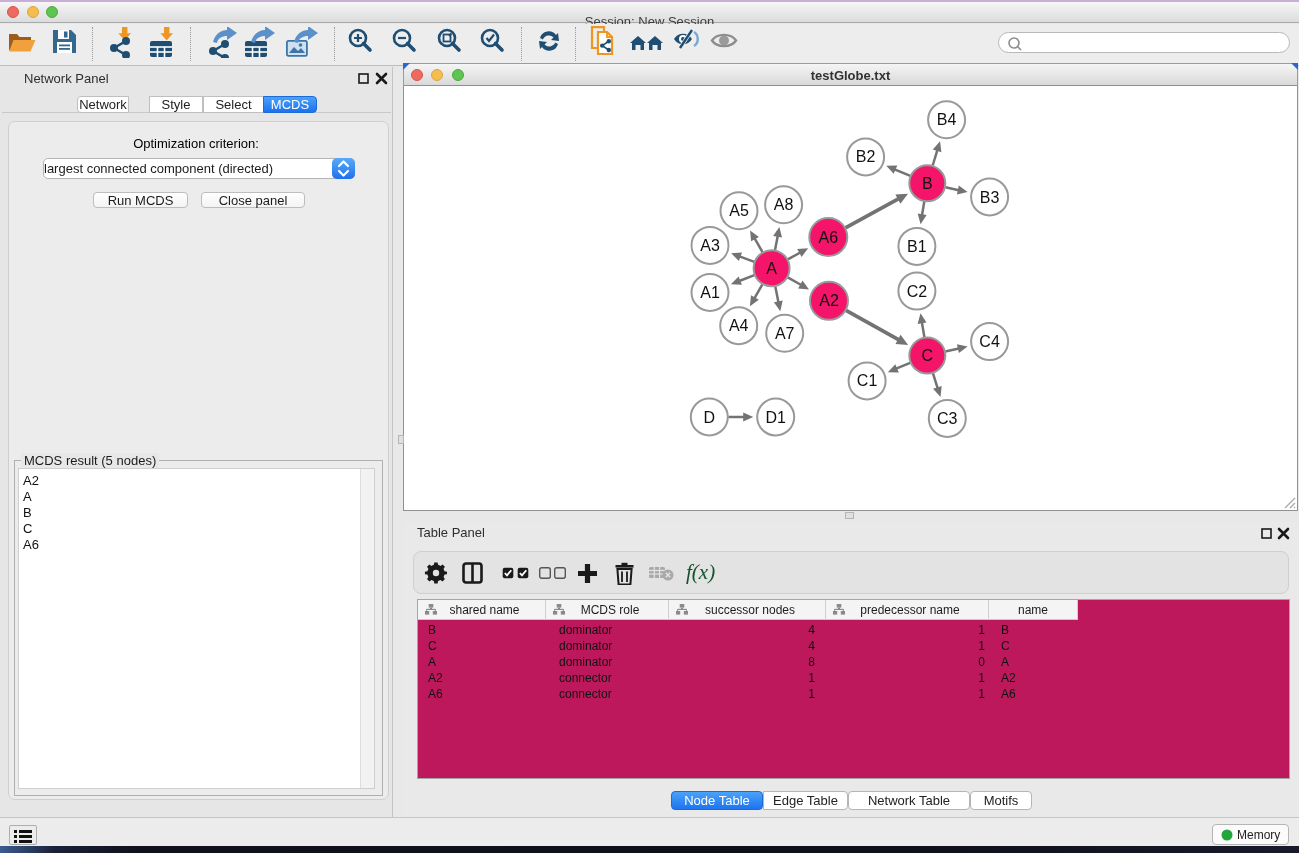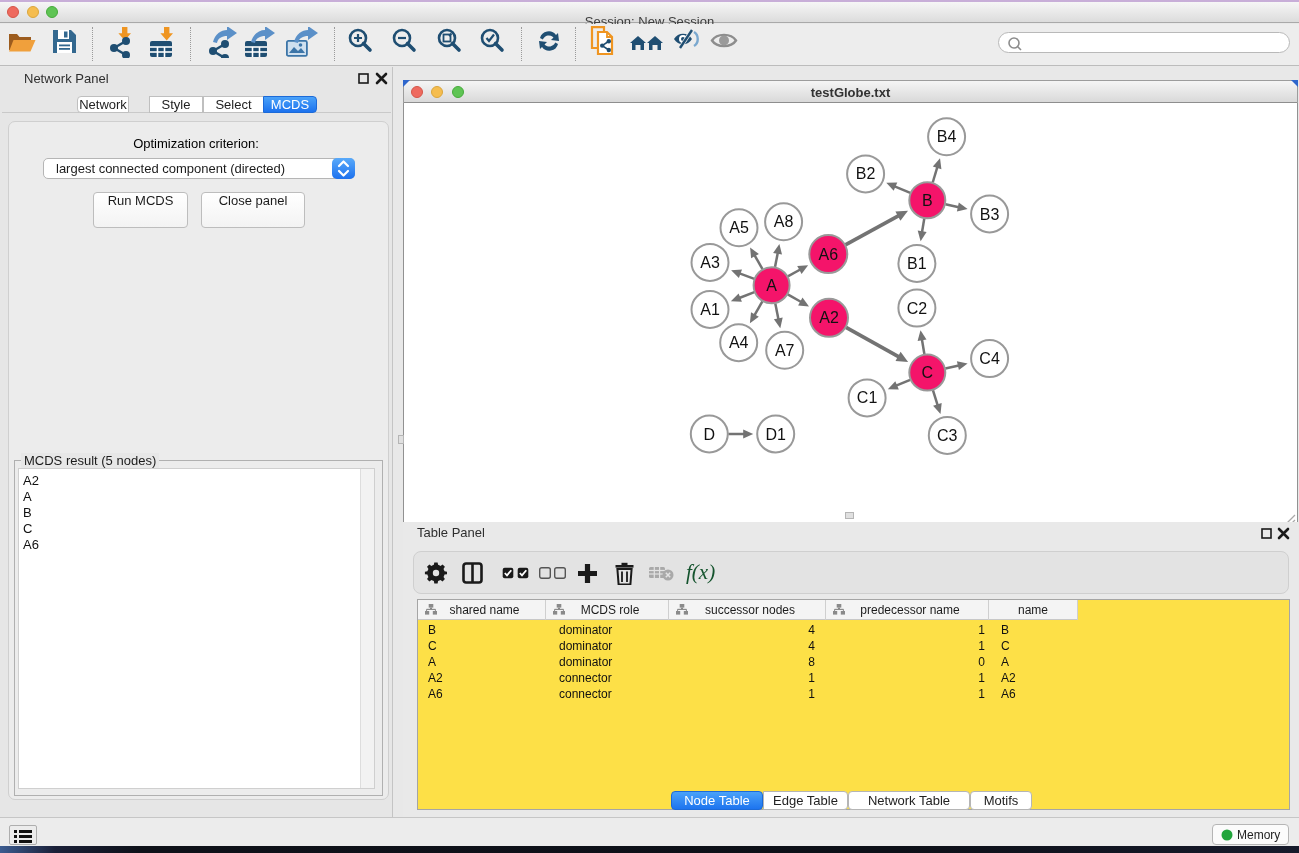--- a/index.html
+++ b/index.html
@@ -34,7 +34,7 @@
 #mcdslist .sb{position:absolute;right:0;top:0;width:14px;height:100%;background:#f2f2f2;border-left:1px solid #ddd}
 #mcdslist{padding-top:4px}#mcdslist div.it{padding-left:4px;height:16px;line-height:16px}
 
-#netwin{left:403px;top:80px;width:895px;height:448px}
+#netwin{left:403px;top:63px;width:895px;height:448px}
 #nettb{position:absolute;left:0;top:0;width:895px;height:23px;background:linear-gradient(#f5f5f5,#d9d9d9);border:1px solid #9c9c9c;border-bottom:1px solid #8e8e8e;border-radius:1px}
 #nettb .t{position:absolute;left:0;right:0;top:4px;text-align:center;font-size:13px;font-weight:bold;color:#323232}
 #netcanvas{position:absolute;left:0;top:23px;width:895px;height:425px;background:#fff;border:1px solid #919191;border-top:none}

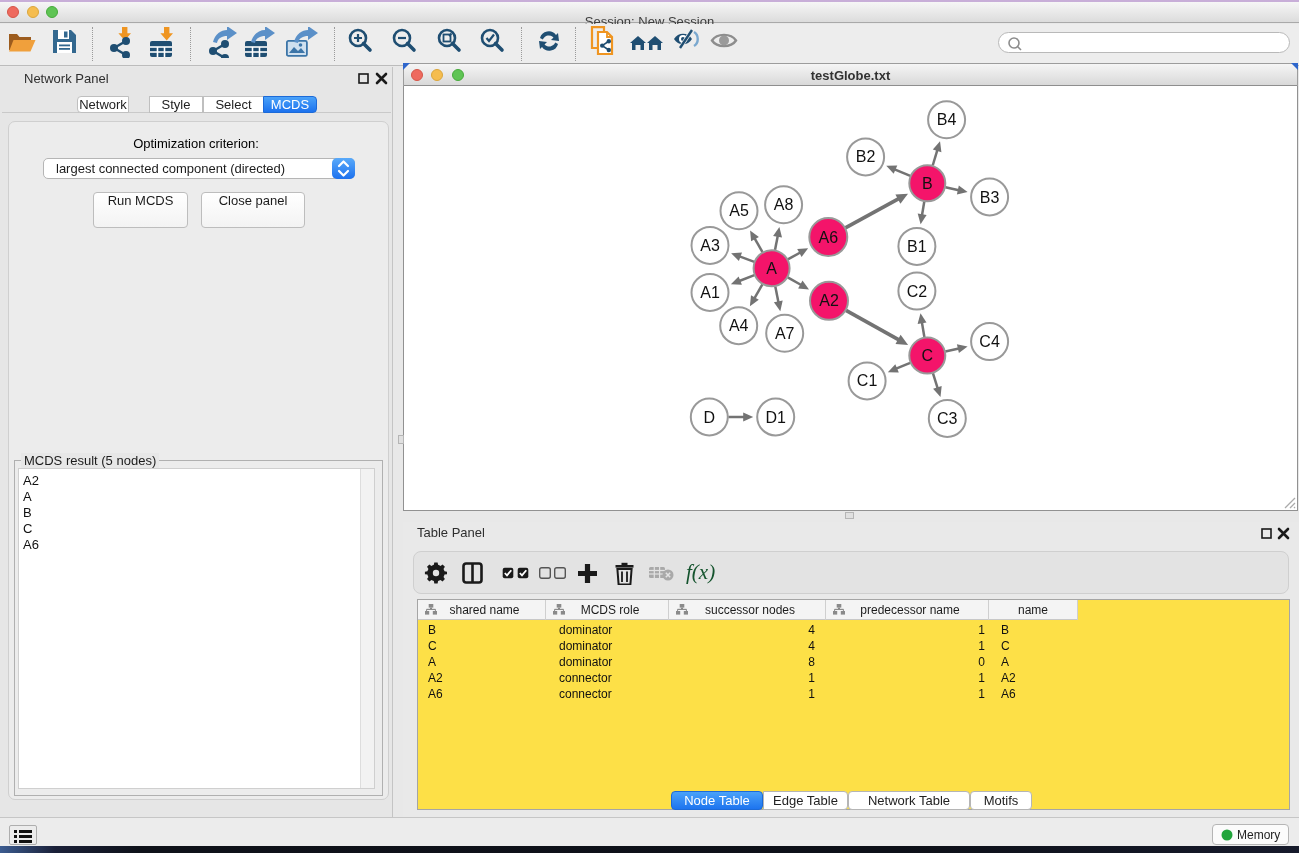--- a/index.html
+++ b/index.html
@@ -24,7 +24,7 @@
 .tabsel{background:linear-gradient(#4aa2f9,#1c72ee);color:#fff;border:1px solid #1c6ad8}
 #cpinner{left:8px;top:121px;width:381px;height:679px;background:#ececec;border:1px solid #cfcfcf;border-radius:7px}
 #optlabel{left:0;top:136px;width:392px;text-align:center;font-size:13px;color:#000000}
-#dropdown{left:43px;top:158px;width:312px;height:21px;background:#fff;border:1px solid #b5b5b5;border-radius:5px;font-size:13px;color:#1c1c1c;line-height:19px;padding-left:12px}
+#dropdown{left:43px;top:158px;width:312px;height:21px;background:#fff;border:1px solid #b5b5b5;border-radius:5px;font-size:13px;color:#1c1c1c;line-height:19px;padding-left:0}
 #dropbtn{position:absolute;right:-1px;top:-1px;width:23px;height:21px;border-radius:5px;background:linear-gradient(#59aafa,#1d71ee)}
 .btn{position:absolute;height:36px;background:linear-gradient(#ffffff,#f3f3f3);border:1px solid #bdbdbd;border-radius:4px;font-size:13px;color:#1c1c1c;text-align:center;line-height:16px}
 

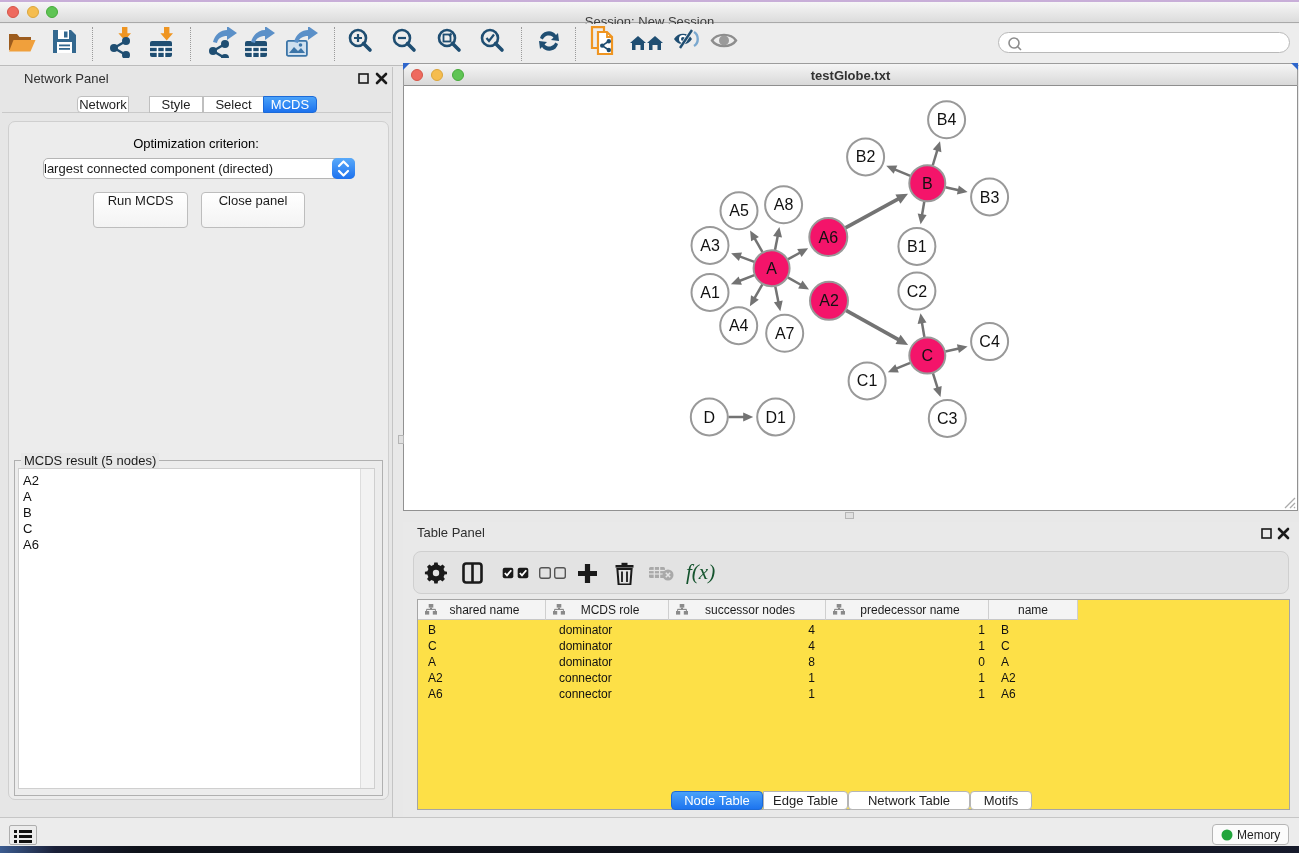--- a/index.html
+++ b/index.html
@@ -26,7 +26,7 @@
 #optlabel{left:0;top:136px;width:392px;text-align:center;font-size:13px;color:#000000}
 #dropdown{left:43px;top:158px;width:312px;height:21px;background:#fff;border:1px solid #b5b5b5;border-radius:5px;font-size:13px;color:#1c1c1c;line-height:19px;padding-left:0}
 #dropbtn{position:absolute;right:-1px;top:-1px;width:23px;height:21px;border-radius:5px;background:linear-gradient(#59aafa,#1d71ee)}
-.btn{position:absolute;height:36px;background:linear-gradient(#ffffff,#f3f3f3);border:1px solid #bdbdbd;border-radius:4px;font-size:13px;color:#1c1c1c;text-align:center;line-height:16px}
+.btn{position:absolute;height:16px;background:linear-gradient(#ffffff,#f3f3f3);border:1px solid #bdbdbd;border-radius:4px;font-size:13px;color:#1c1c1c;text-align:center;line-height:16px}
 
 #mcdsbox{left:14px;top:460px;width:369px;height:336px;border:1px solid #b0b0b0}
 #mcdslbl{left:21px;top:453px;background:#e7e7e7;padding:0 3px;font-size:13px;color:#1c1c1c}

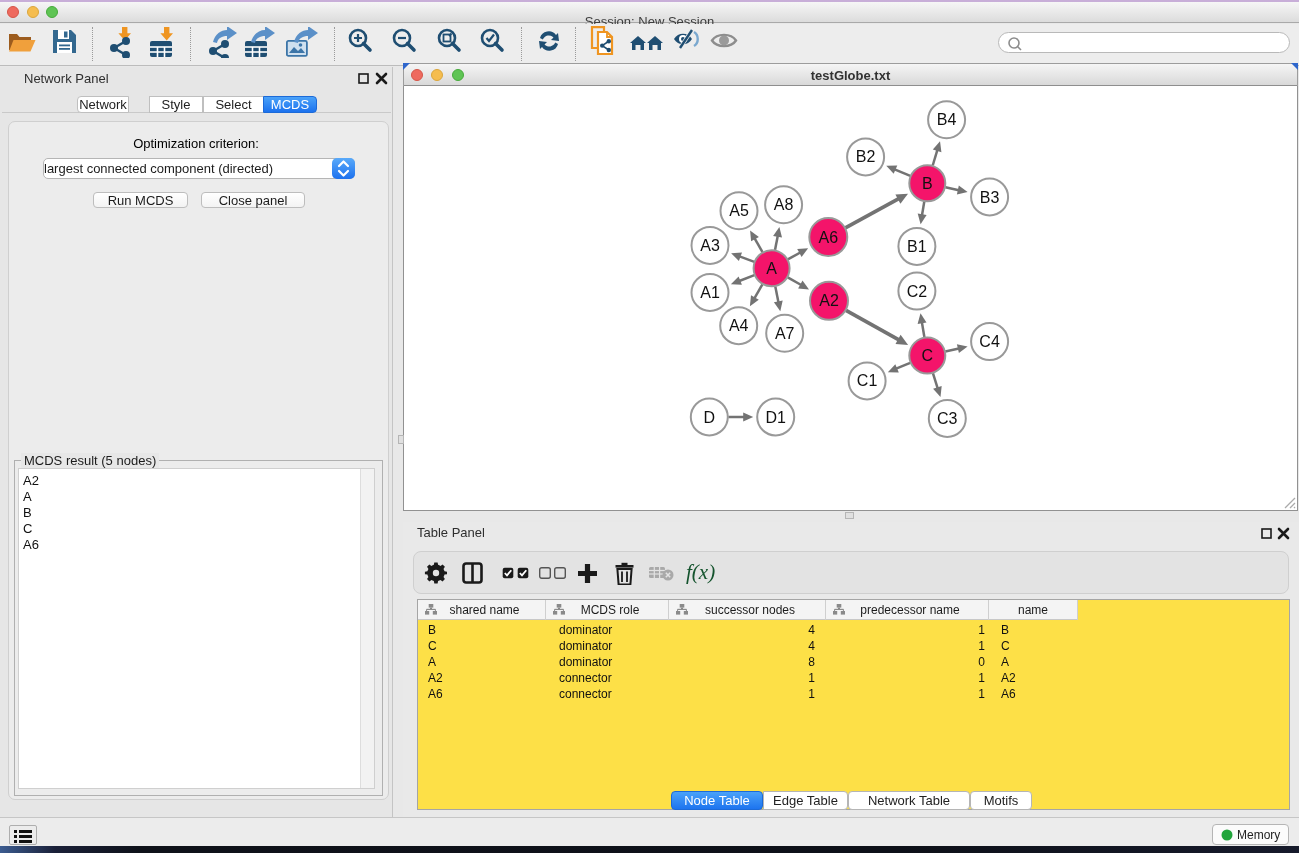--- a/index.html
+++ b/index.html
@@ -42,7 +42,7 @@
 #tpanel{left:403px;top:522px;width:896px;height:295px;background:#e9e9e9}
 #tpanel .hdr{position:absolute;left:14px;top:3px;font-size:13px;color:#2e2e2e}
 #ttool{position:absolute;left:10px;top:29px;width:876px;height:43px;background:#e3e3e3;border:1px solid #cfcfcf;border-radius:8px}
-#ttable{position:absolute;left:14px;top:77px;width:873px;height:211px;background:#fde047;border:1px solid #a5a5a5}
+#ttable{position:absolute;left:14px;top:77px;width:873px;height:180px;background:#be185d;border:1px solid #a5a5a5}
 #thead{position:absolute;left:0;top:0;width:660px;height:20px;background:#f4f4f4;border-bottom:1px solid #c8c8c8}
 .hcell{position:absolute;top:0;height:20px;border-right:1px solid #cfcfcf;font-size:12px;color:#1c1c1c}
 .hcell span{position:absolute;top:3px;width:100%;text-align:center}

